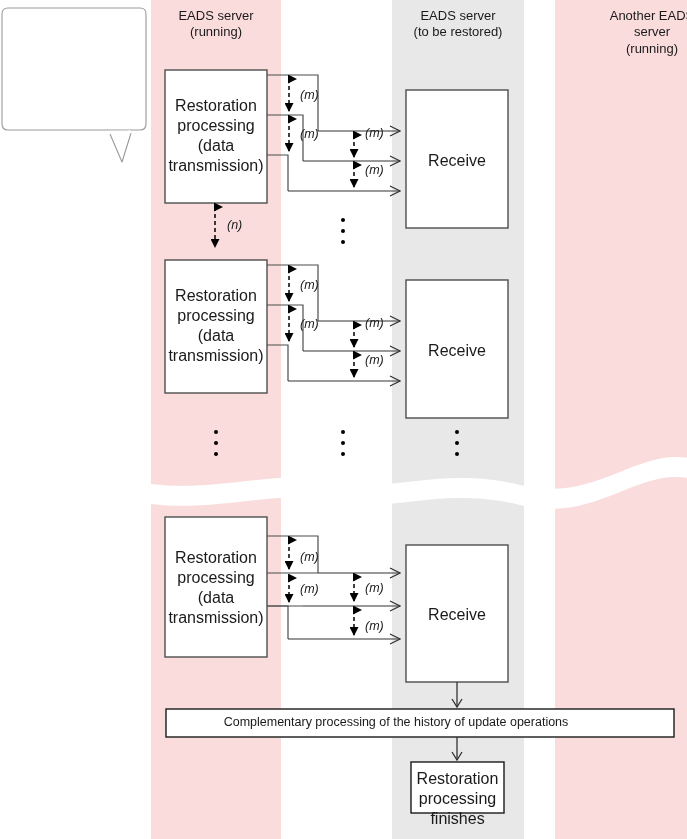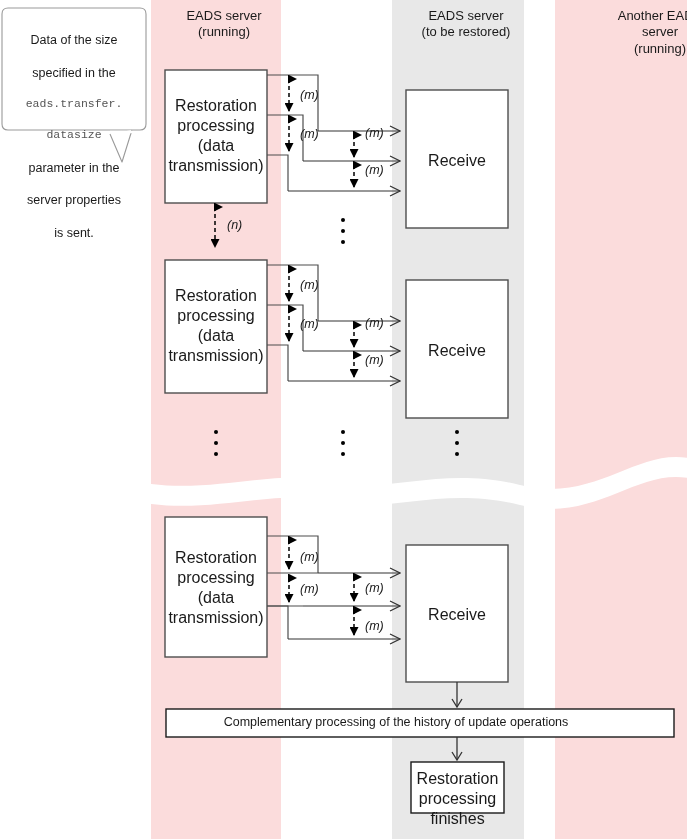--- a/index.html
+++ b/index.html
@@ -24,7 +24,7 @@
     color:#1a1a1a;
     white-space:pre-line;
   }
-  .hdr{font-size:13px;line-height:1.25;padding-left:8px;}
+  .hdr{font-size:13px;line-height:1.25;}
   .boxtxt{font-size:16px;line-height:1.25;}
   .mlab{font-size:12.5px;font-style:italic;text-align:left;}
   .callout-txt{font-size:12.5px;line-height:1.3;text-align:center;}

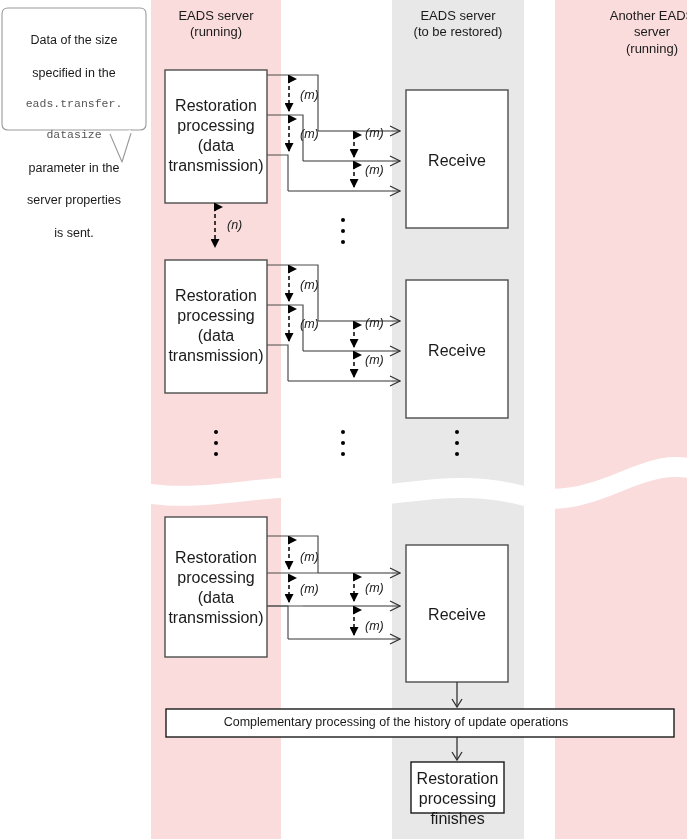--- a/index.html
+++ b/index.html
@@ -144,15 +144,6 @@
 
   <div class="tlayer">
 
-    <div class="lbl callout-txt" style="left:8px;top:16px;width:132px;">
-      <div>Data of the size</div>
-      <div>specified in the</div>
-      <div class="mono">eads.transfer.</div>
-      <div class="mono">datasize</div>
-      <div>parameter in the</div>
-      <div>server properties</div>
-      <div>is sent.</div>
-    </div>
 
     <div class="lbl hdr" style="left:151px;top:8px;width:130px;">EADS server
 (running)</div>

